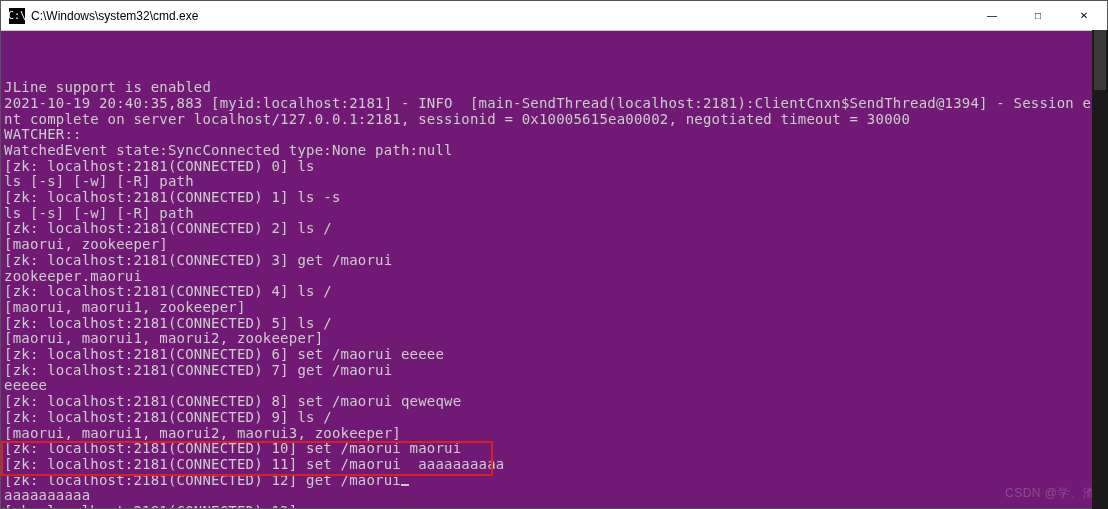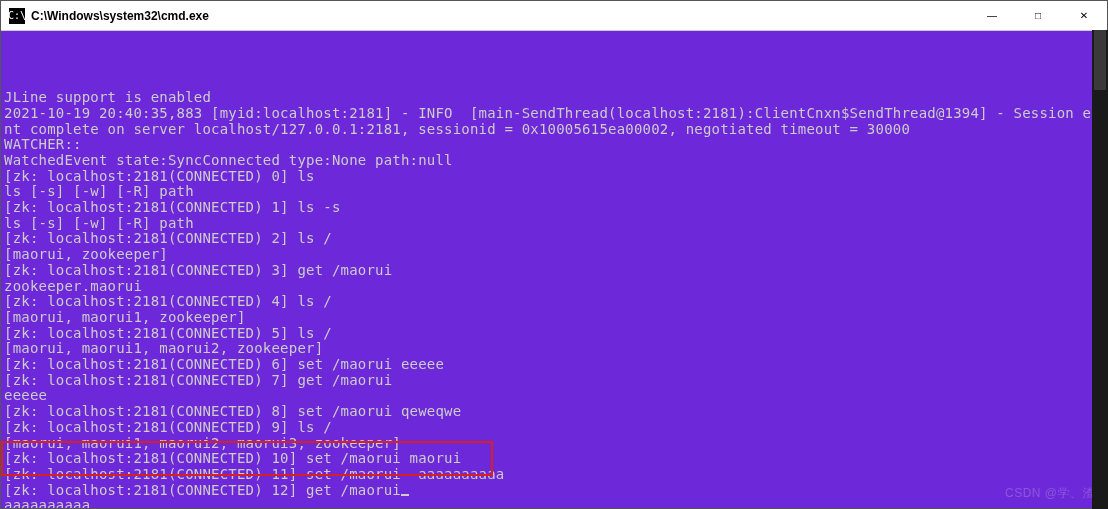--- a/index.html
+++ b/index.html
@@ -7,7 +7,7 @@
     .window { width: 1108px; height: 509px; display: flex; flex-direction: column; border: 1px solid #555; background: #000; }
     .titlebar { height: 30px; background: #fff; display: flex; align-items: center; padding-left: 8px; color: #000; font-size: 12px; border-bottom: 1px solid #ccc; }
     .titlebar .icon { width: 16px; height: 16px; background: #000; color: #fff; font-size: 10px; display: flex; align-items: center; justify-content: center; margin-right: 6px; font-family: Consolas, monospace; }
-    .titlebar .title { flex: 1; font-weight: bold; }
+    .titlebar .title { flex: 1; }
     .win-controls { display: flex; height: 100%; }
     .win-btn { width: 46px; height: 100%; display: flex; align-items: center; justify-content: center; font-size: 10px; color: #000; }
     .terminal { flex: 1; background: #6d28d9; color: #ccc; font-family: "NSimSun","SimSun",Consolas,monospace; font-size: 14px; line-height: 15.7px; padding: 12px 3px 0 3px; white-space: pre; overflow: hidden; position: relative; letter-spacing: 0.2px; }

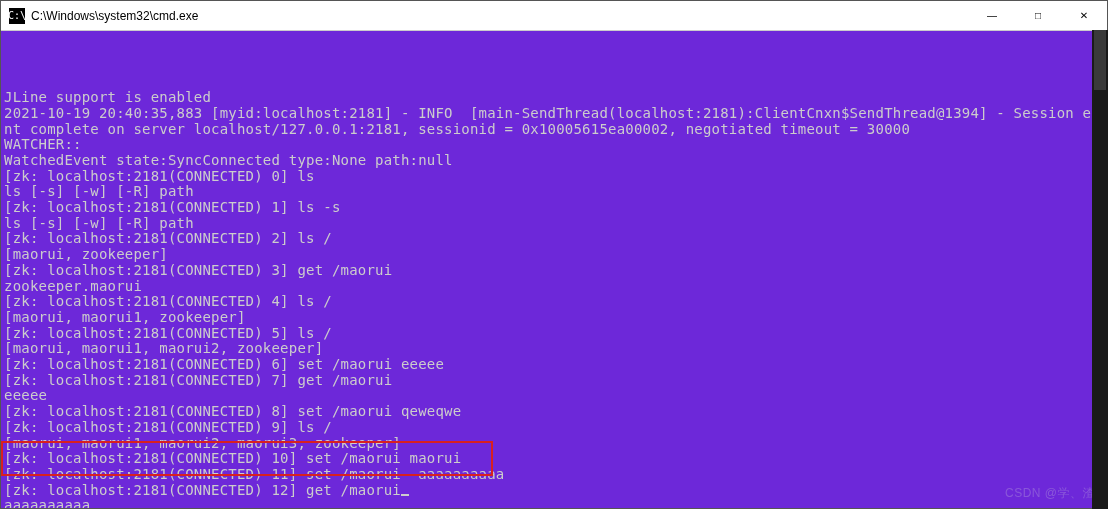--- a/index.html
+++ b/index.html
@@ -10,7 +10,7 @@
     .titlebar .title { flex: 1; }
     .win-controls { display: flex; height: 100%; }
     .win-btn { width: 46px; height: 100%; display: flex; align-items: center; justify-content: center; font-size: 10px; color: #000; }
-    .terminal { flex: 1; background: #6d28d9; color: #ccc; font-family: "NSimSun","SimSun",Consolas,monospace; font-size: 14px; line-height: 15.7px; padding: 12px 3px 0 3px; white-space: pre; overflow: hidden; position: relative; letter-spacing: 0.2px; }
+    .terminal { flex: 1; background: #701a75; color: #ccc; font-family: "NSimSun","SimSun",Consolas,monospace; font-size: 14px; line-height: 15.7px; padding: 2px 3px 0 3px; white-space: pre; overflow: hidden; position: relative; letter-spacing: 0.2px; }
     .terminal .line { display: block; }
     .redbox { position: absolute; border: 2px solid #d82020; pointer-events: none; }
     .cursor { display: inline-block; width: 8px; height: 2px; background: #ccc; vertical-align: -1px; }

